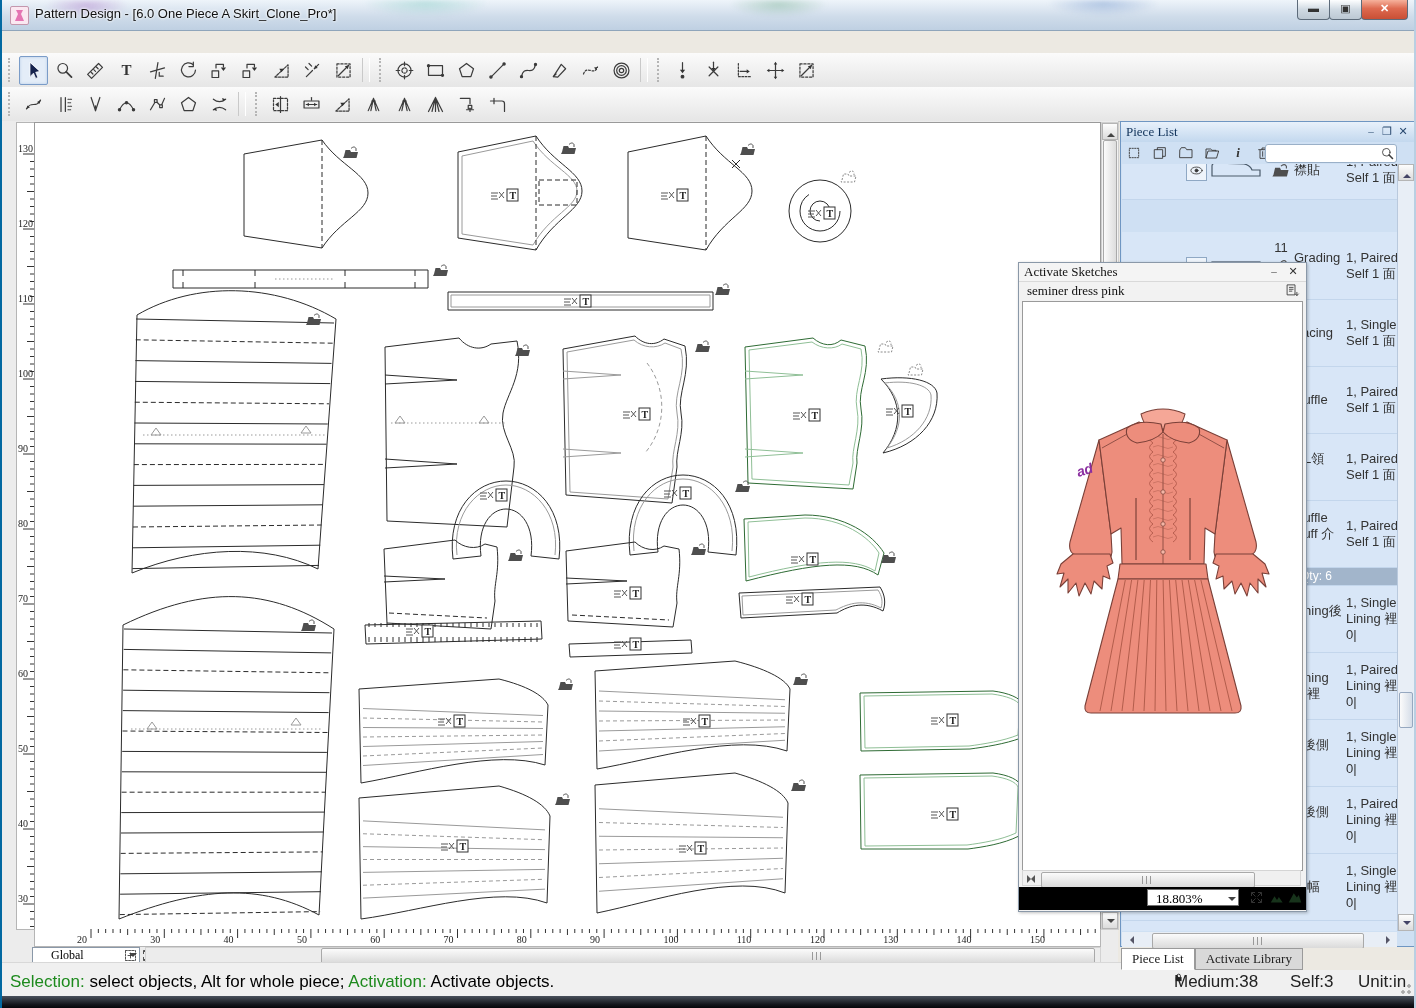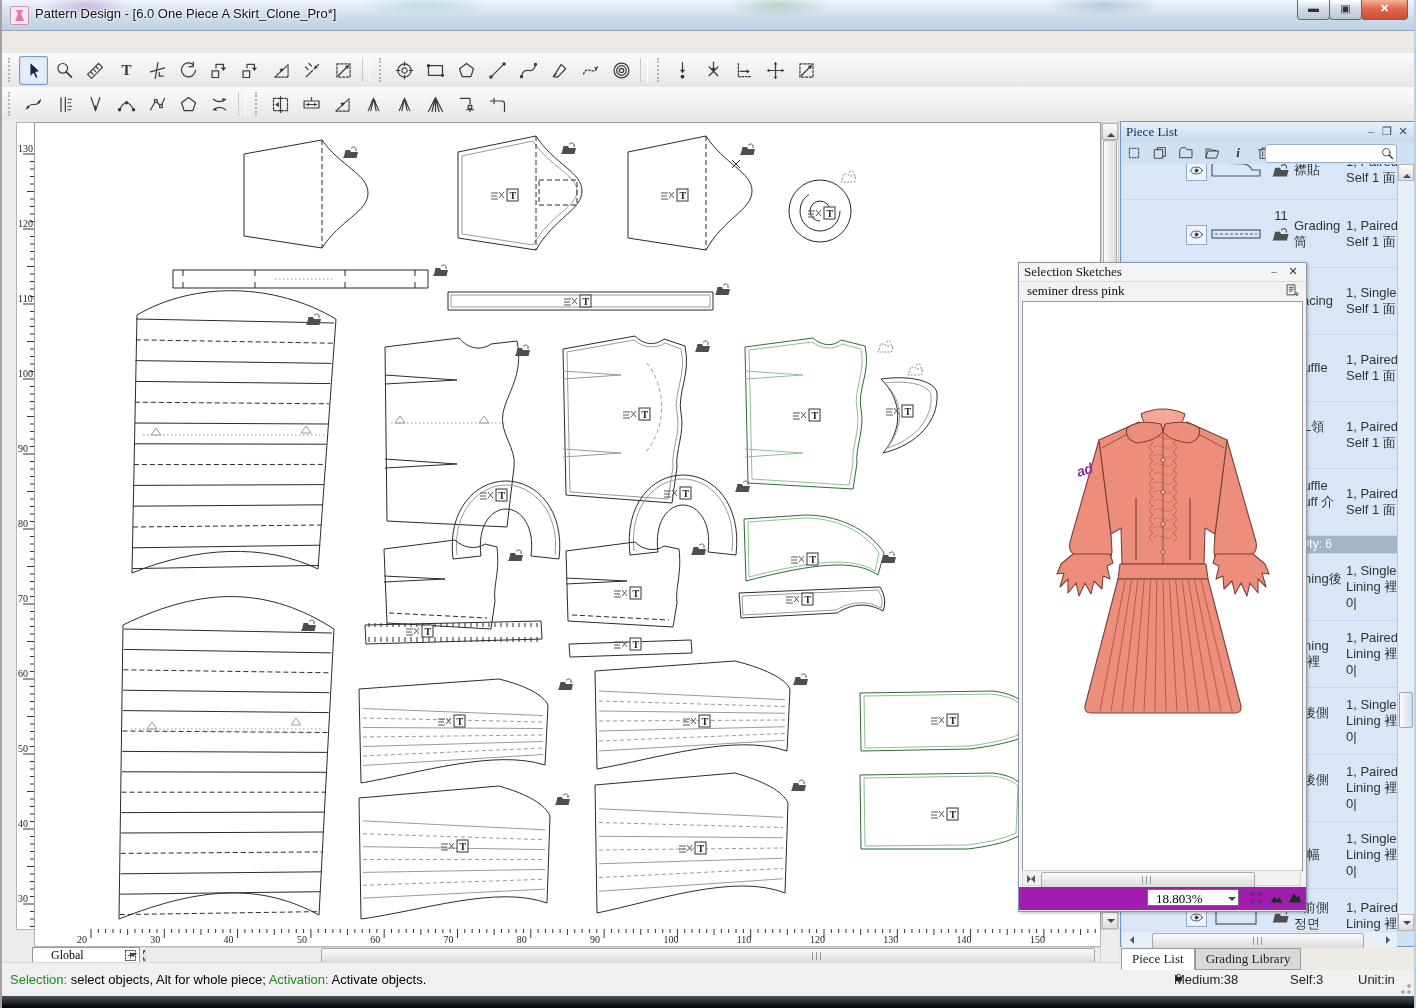--- a/index.html
+++ b/index.html
@@ -4,7 +4,7 @@
 <style>
   html,body{margin:0;padding:0;background:#222;}
   #stage{position:relative;width:1416px;height:1008px;font-family:"Liberation Sans",sans-serif;
-         background:#ece9e2;overflow:hidden;border-left:2px solid #a3a3a3;border-right:2px solid #b9cfe2;box-sizing:border-box;}
+         background:#ece9e2;overflow:hidden;border-left:2px solid #0369a1;border-right:2px solid #b9cfe2;box-sizing:border-box;}
   .serif{font-family:"Liberation Serif",serif;}
   
   #titlebar{position:absolute;left:0;top:0;width:100%;height:30px;

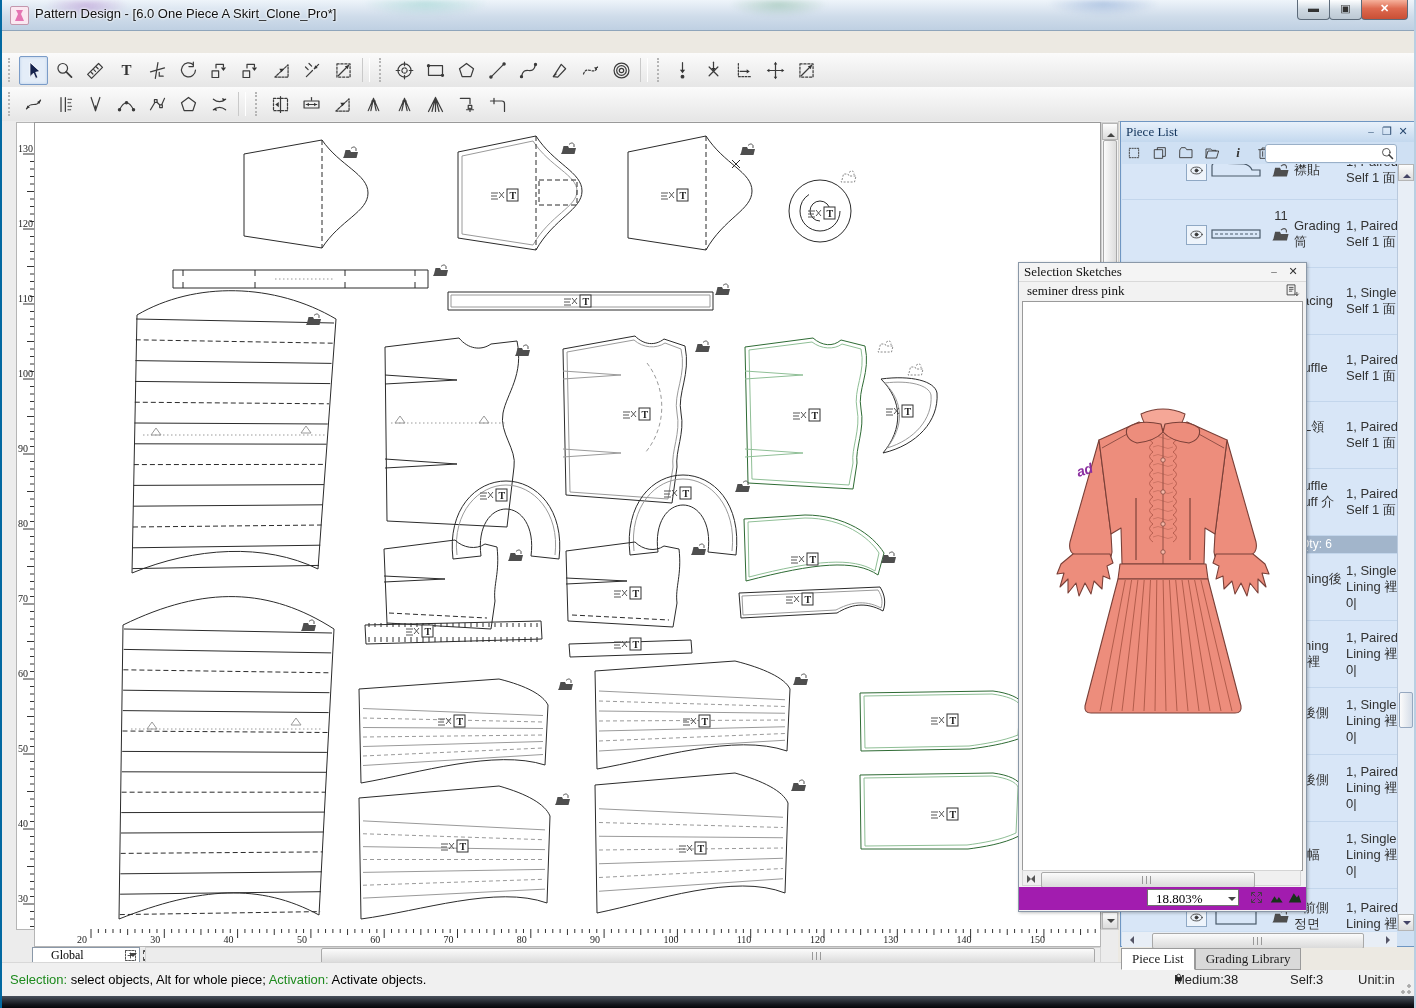--- a/index.html
+++ b/index.html
@@ -1300,7 +1300,7 @@
             </div>
           </div>
         </div>
-        <div class="plrow" style="height: 67px;">
+        <div class="plrow" style="height: 67px; margin-top: 32px;">
           <div class="inner">
             <div class="eyebox" style="top: 24.5px;">
               <svg class="ico" width="15" height="15" viewBox="0 0 24 24">

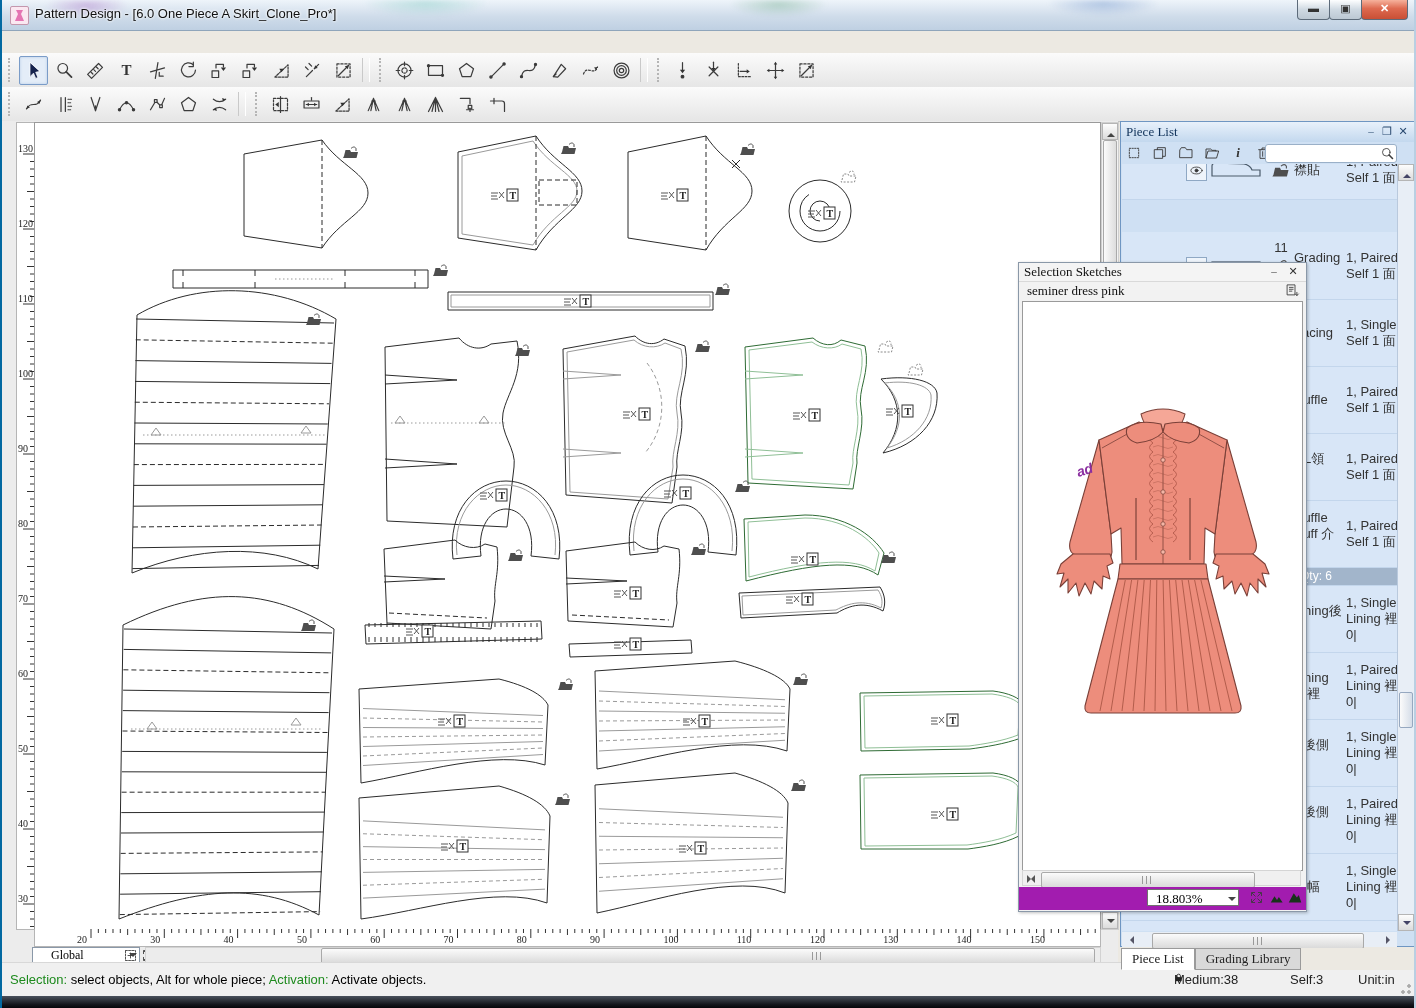--- a/index.html
+++ b/index.html
@@ -1597,7 +1597,7 @@
 
   <div id="techwin">
     <div id="tw-title">
-      <span>Selection Sketches</span>
+      <span>Activate Sketches</span>
       <div class="tw-btn" style="right:24px">–</div>
       <div class="tw-btn" style="right:5px">✕</div>
     </div>

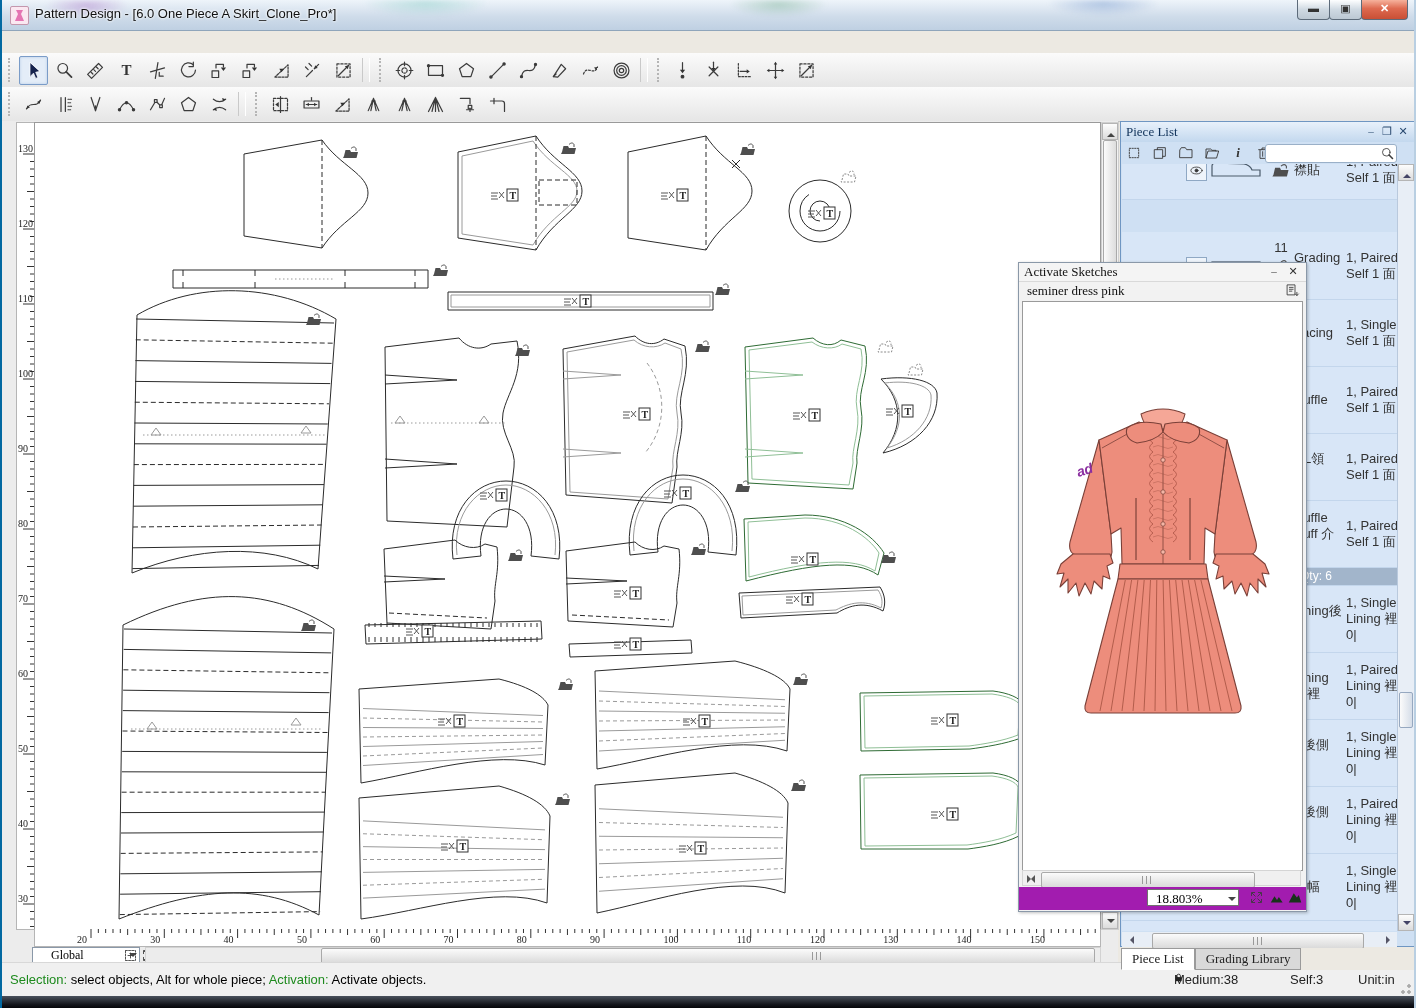--- a/index.html
+++ b/index.html
@@ -107,7 +107,7 @@
   #tw-report{position:absolute;right:6px;top:1px;}
   #tw-canvas{position:absolute;left:3px;top:38px;width:279px;height:568px;background:#fff;border:1px solid #9a9a9a;}
   #tw-hscroll{position:absolute;left:3px;top:607px;width:279px;height:16px;background:#f0f0f0;border:1px solid #d5d5d5;box-sizing:border-box;}
-  #tw-zoombar{position:absolute;left:0;top:624px;width:100%;height:23px;background:#a21caf;}
+  #tw-zoombar{position:absolute;left:0;top:624px;width:100%;height:23px;background:#000000;}
   #tw-zoom{position:absolute;left:128px;top:2px;width:92px;height:17px;background:#fff;border:1px solid #707070;
       font-family:"Liberation Serif",serif;font-size:13px;padding:1px 0 0 8px;box-sizing:border-box;}
   #tw-zoom .combo-arrow{top:7px;}

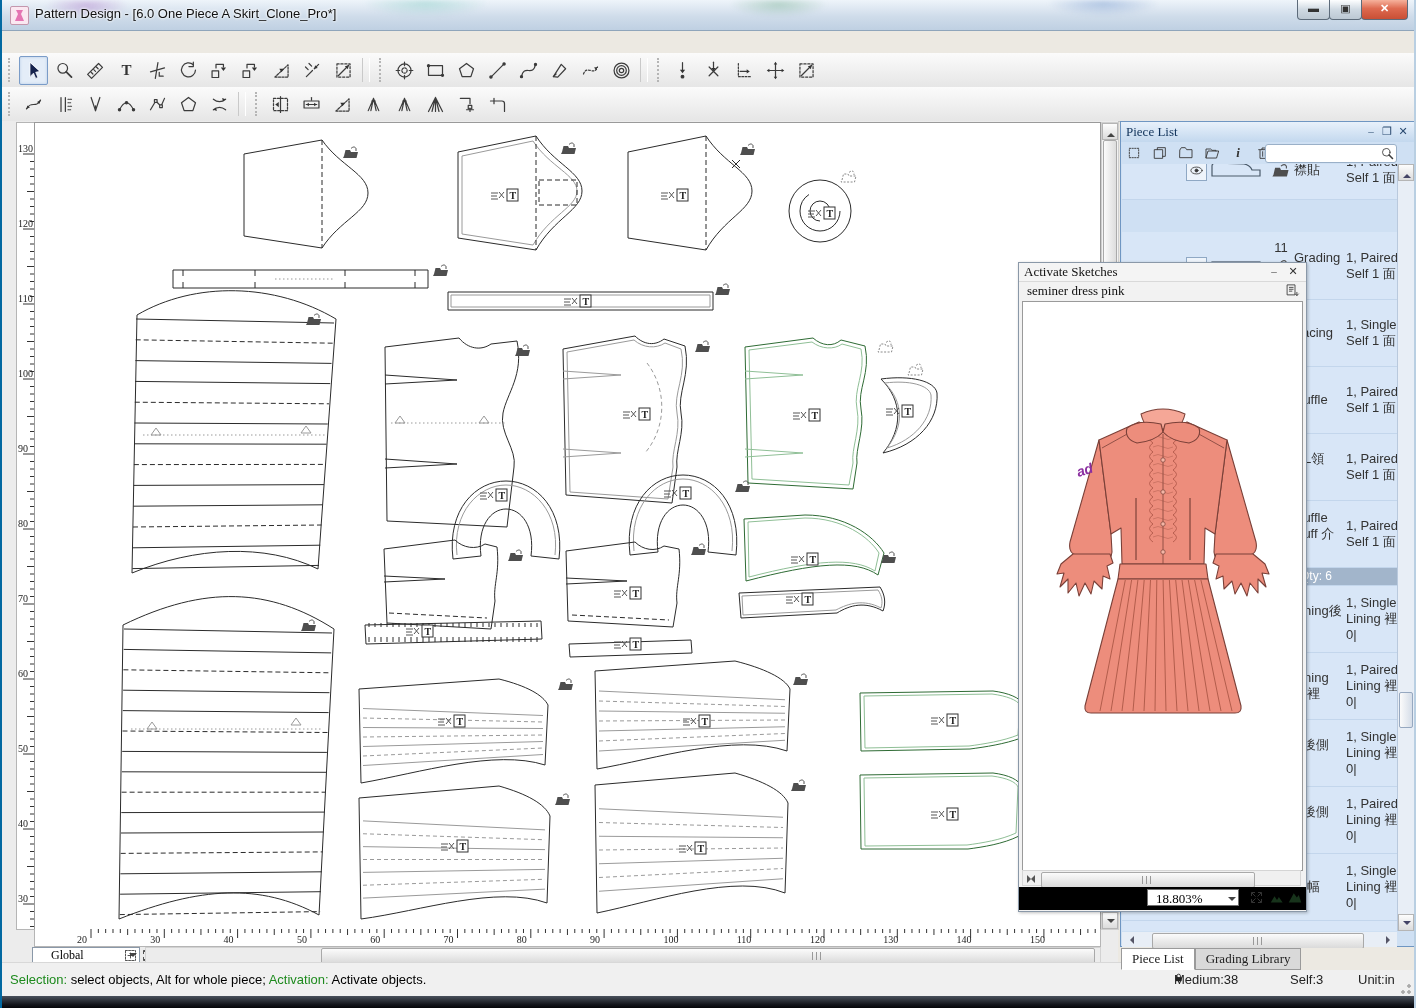--- a/index.html
+++ b/index.html
@@ -1591,7 +1591,7 @@
     </div>
     <div id="pl-tabs">
       <div class="pltab active">Piece List</div>
-      <div class="pltab">Grading Library</div>
+      <div class="pltab">Activate Library</div>
     </div>
   </div>
 

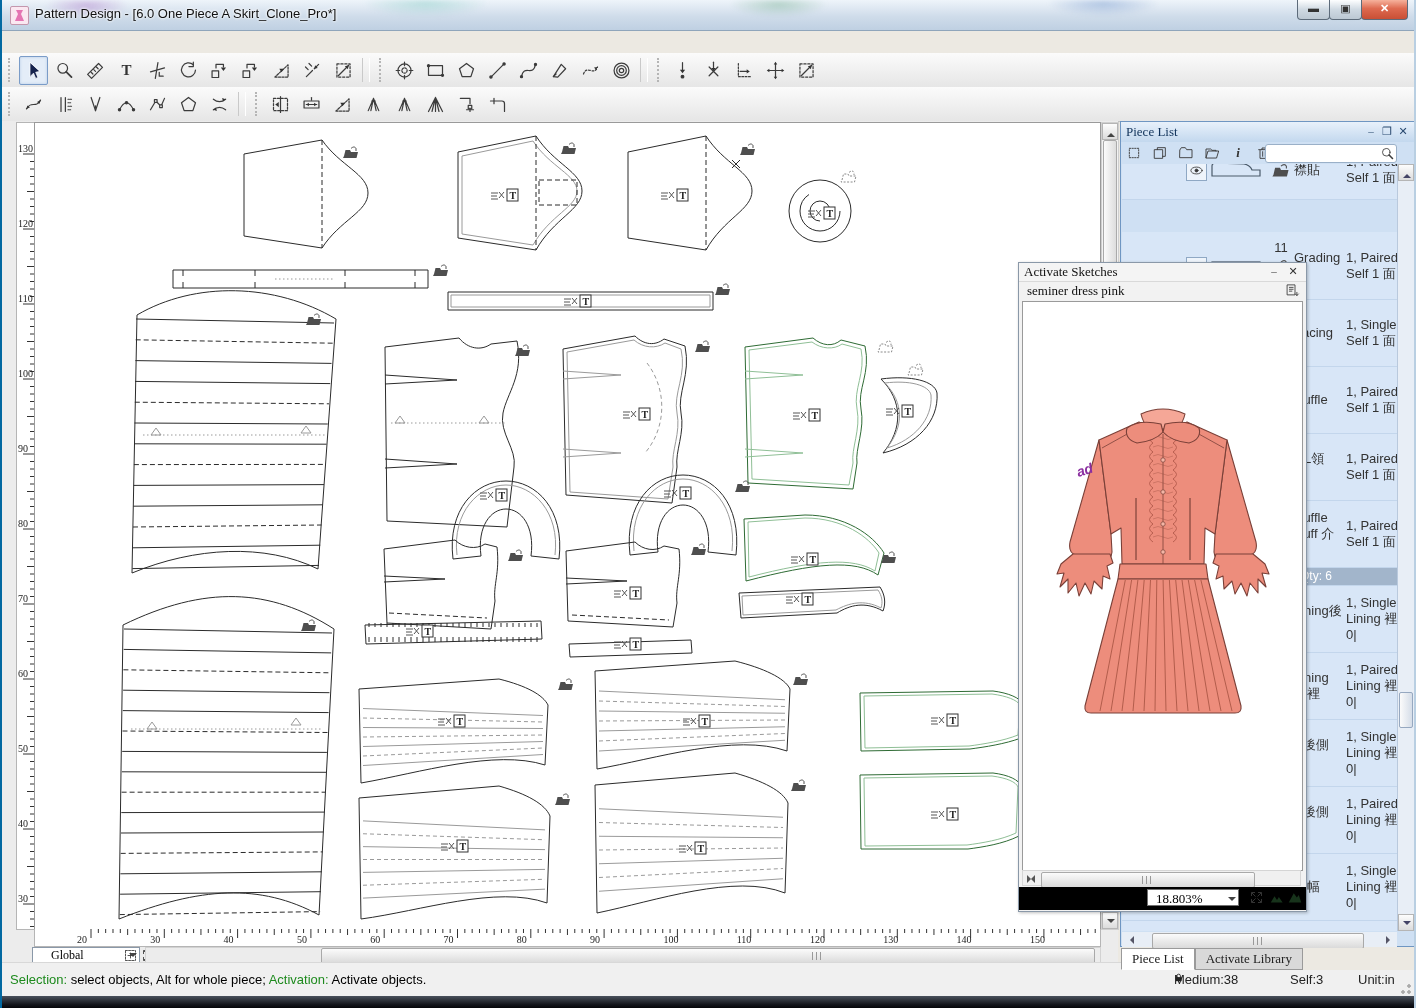--- a/index.html
+++ b/index.html
@@ -113,7 +113,7 @@
   #tw-zoom .combo-arrow{top:7px;}
   .zico{position:absolute;top:3px;}
   
-  #statusbar{position:absolute;left:0;top:962px;width:100%;height:34px;background:#f0f0f0;border-top:1px solid #d8d8d8;font-size:13px;}
+  #statusbar{position:absolute;left:0;top:962px;width:100%;height:34px;background:#f0f0f0;border-top:1px solid #d8d8d8;font-size:17px;}
   #status-left{position:absolute;left:8px;top:9px;}
   .grn-label{color:#1d8a1d;}
   #status-right span{position:absolute;top:9px;color:#222;}

